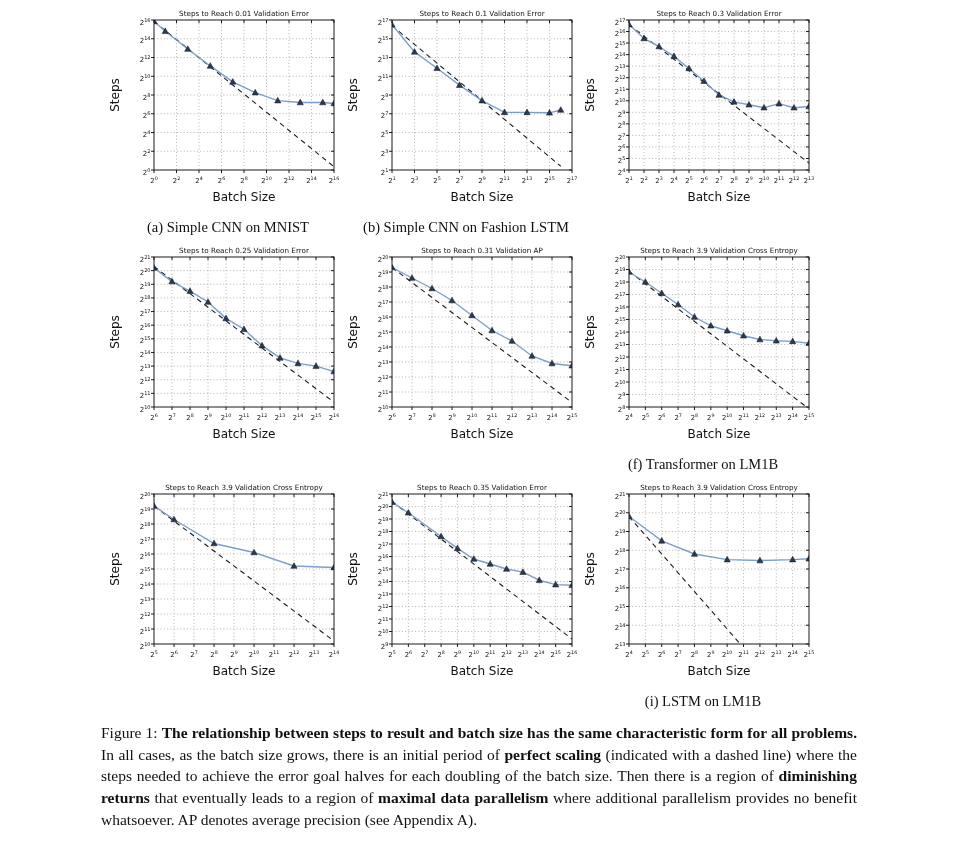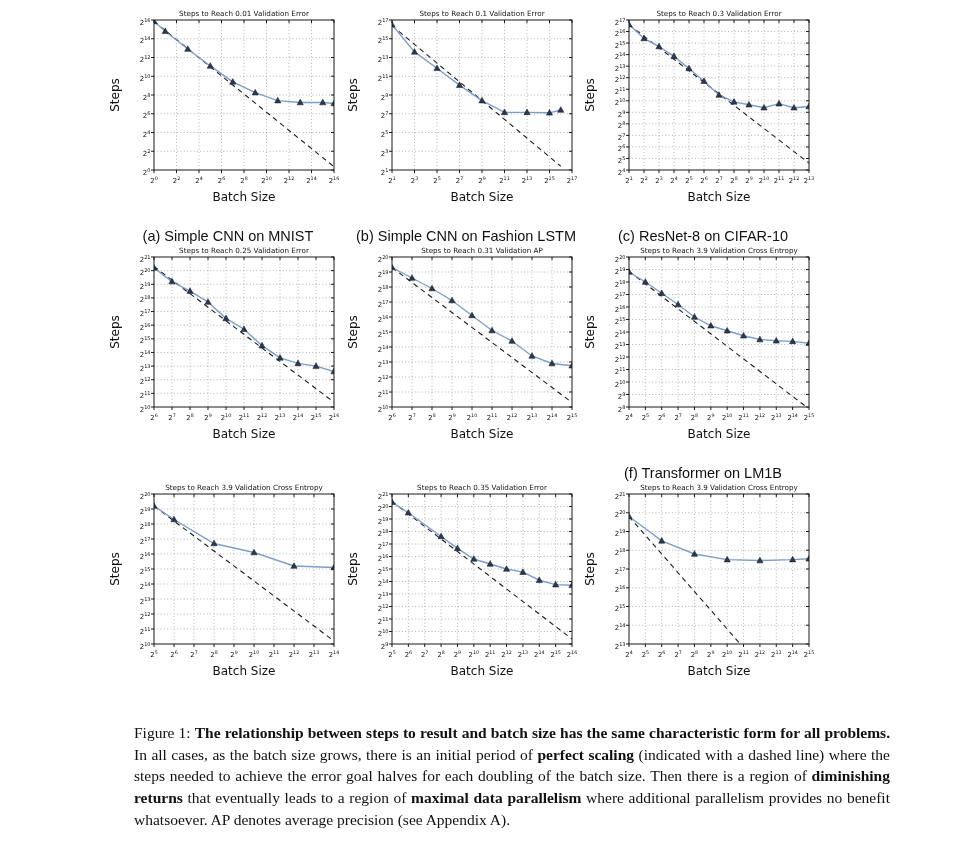--- a/index.html
+++ b/index.html
@@ -7,7 +7,7 @@
   .figure{position:absolute;left:0;top:0;width:953px;height:860px;background:#fff;}
   .cell{position:absolute;width:240px;}
   .cell svg{display:block;}
-  .subcaption{width:240px;text-align:center;margin-top:22px;font-family:Liberation Sans, sans-serif;
+  .subcaption{width:240px;text-align:center;margin-top:13px;font-family:Liberation Serif, serif;
               font-size:14.5px;color:#111;}
   .figcaption{position:absolute;left:101px;top:722px;width:756px;text-align:justify;
               font-family:"Liberation Serif","DejaVu Serif",serif;font-size:15.5px;line-height:1.4;color:#111;margin-left:33px;}

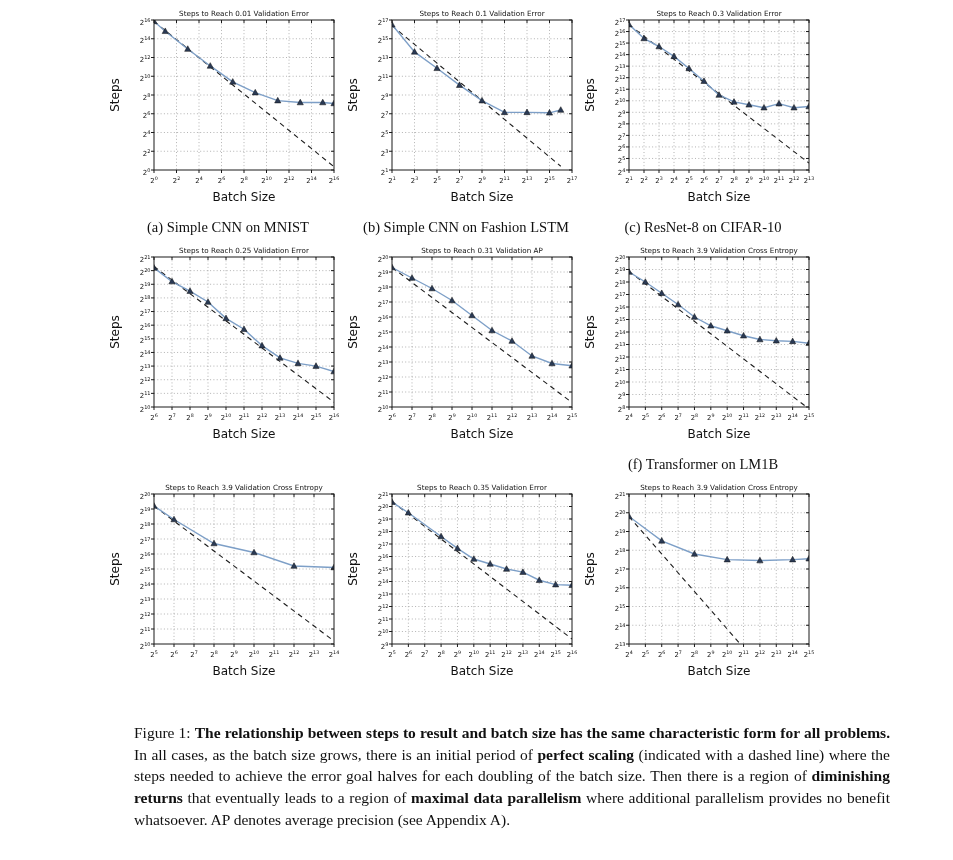--- a/index.html
+++ b/index.html
@@ -366,7 +366,6 @@
         <text x="136" y="195" text-anchor="middle" font-size="12" fill="#111111" font-family="&quot;DejaVu Sans&quot;,sans-serif">Batch Size</text>
         <text x="11" y="89" text-anchor="middle" font-size="12" fill="#111111" font-family="&quot;DejaVu Sans&quot;,sans-serif" transform="rotate(-90 11 89)">Steps</text>
       </svg>
-    <div class="subcaption">(c) ResNet-8 on CIFAR-10</div>
   </div>
 
   <div class="cell" style="left:108px;top:243px;">

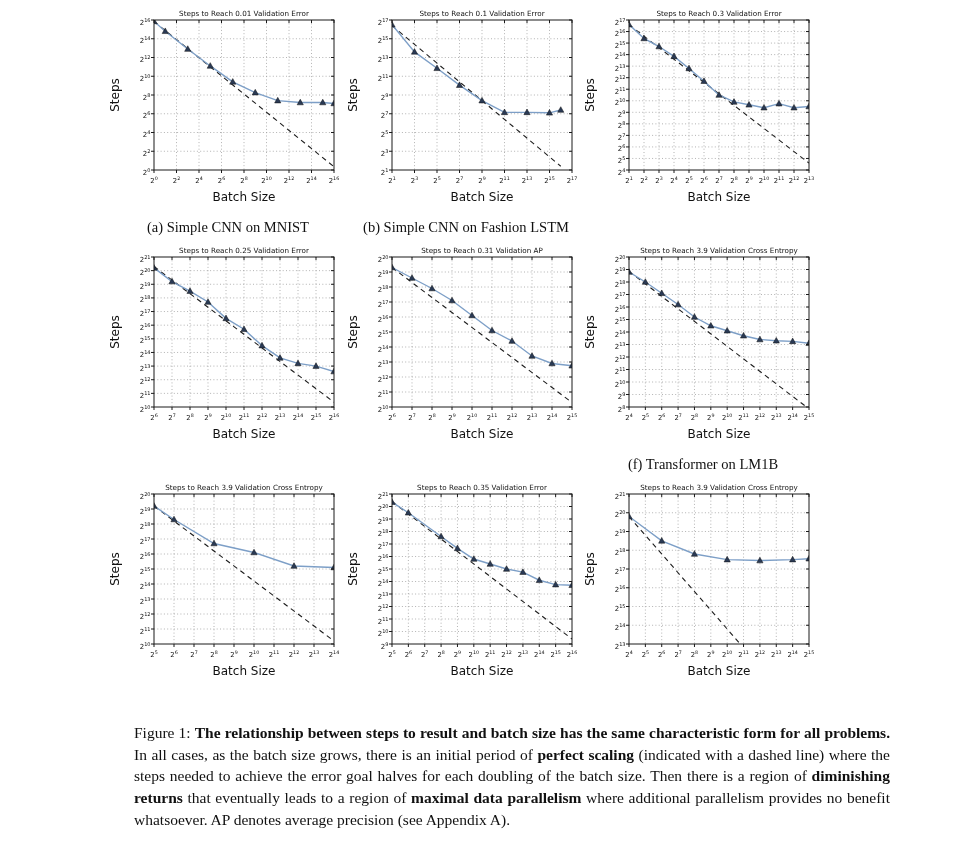--- a/index.html
+++ b/index.html
@@ -1096,6 +1096,7 @@
         <text x="136" y="195" text-anchor="middle" font-size="12" fill="#111111" font-family="&quot;DejaVu Sans&quot;,sans-serif">Batch Size</text>
         <text x="11" y="89" text-anchor="middle" font-size="12" fill="#111111" font-family="&quot;DejaVu Sans&quot;,sans-serif" transform="rotate(-90 11 89)">Steps</text>
       </svg>
+    <div class="subcaption">(i) LSTM on LM1B</div>
   </div>
 
   <div class="figcaption"><span class="">Figure 1: </span><span class="b">The relationship between steps to result and batch size has the same characteristic form for all problems.</span><span class=""> In all cases, as the batch size grows, there is an initial period of </span><span class="b">perfect scaling</span><span class=""> (indicated with a dashed line) where the steps needed to achieve the error goal halves for each doubling of the batch size. Then there is a region of </span><span class="b">diminishing returns</span><span class=""> that eventually leads to a region of </span><span class="b">maximal data parallelism</span><span class=""> where additional parallelism provides no benefit whatsoever. AP denotes average precision (see Appendix A).</span></div>

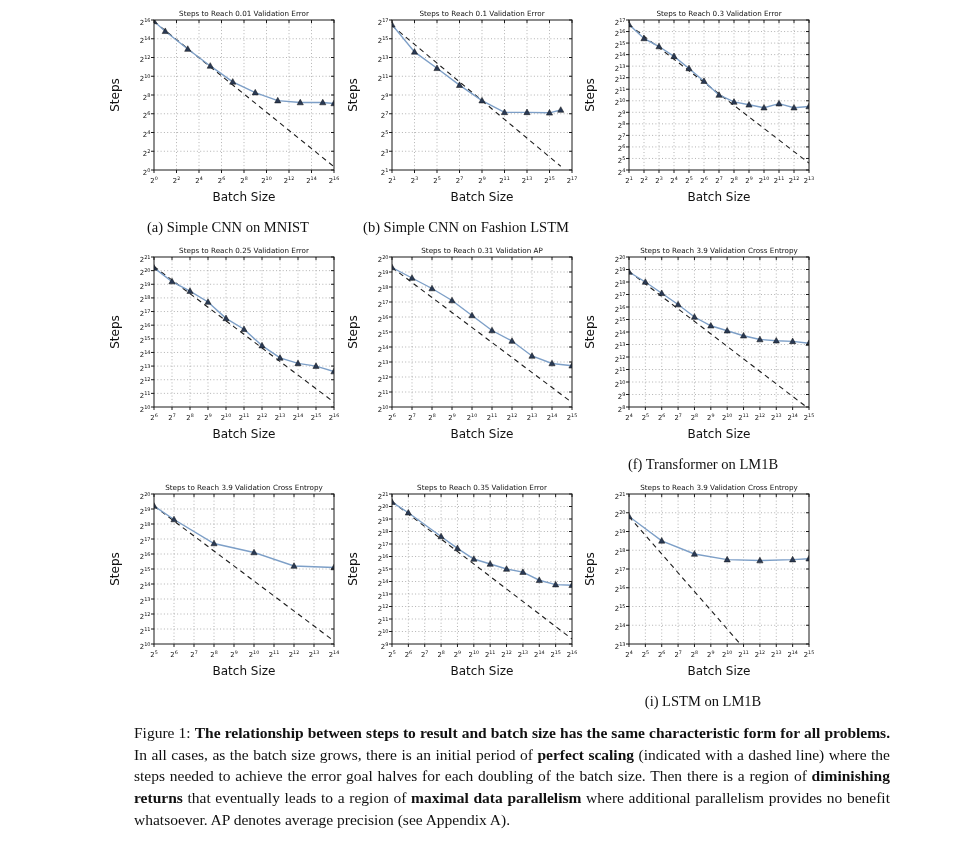--- a/index.html
+++ b/index.html
@@ -10,7 +10,7 @@
   .subcaption{width:240px;text-align:center;margin-top:13px;font-family:Liberation Serif, serif;
               font-size:14.5px;color:#111;}
   .figcaption{position:absolute;left:101px;top:722px;width:756px;text-align:justify;
-              font-family:"Liberation Serif","DejaVu Serif",serif;font-size:15.5px;line-height:1.4;color:#111;margin-left:33px;}
+              font-family:"Liberation Serif","DejaVu Serif",serif;font-size:15.5px;line-height:1.4;color:#111;}
   .figcaption .b{font-weight:bold;}
 </style>
 </head>

